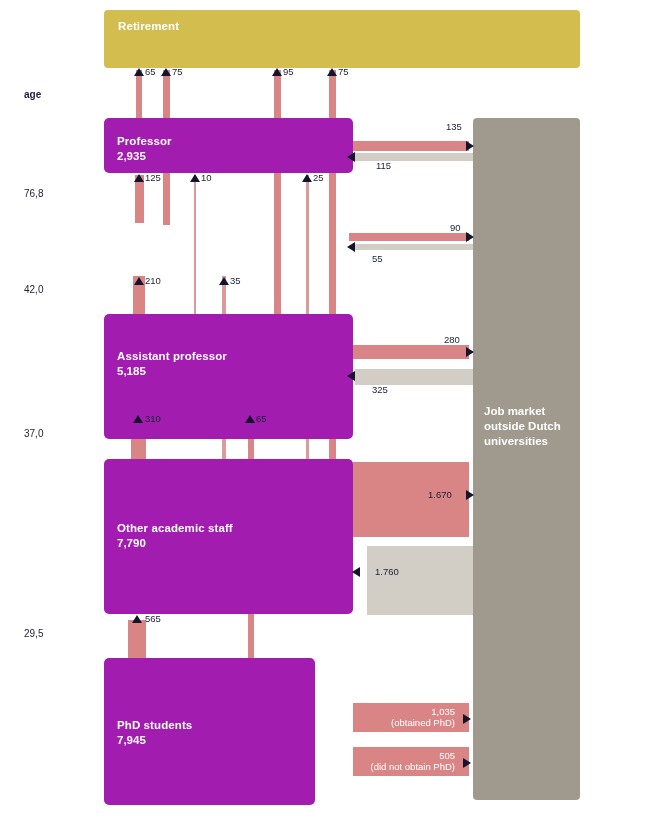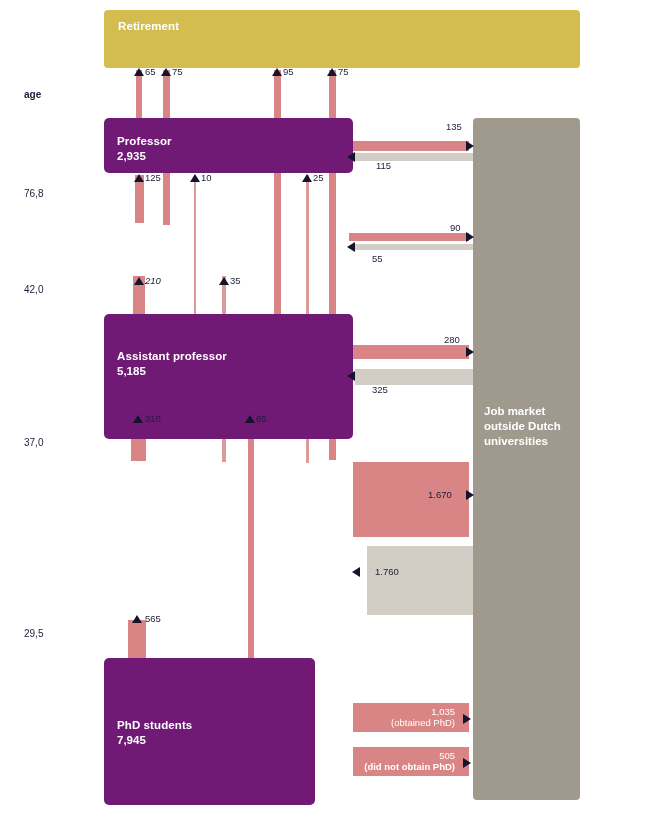--- a/index.html
+++ b/index.html
@@ -16,7 +16,7 @@
   
   .stage{
     position:absolute;
-    background:#701a75;
+    background:#a21caf;
     border-radius:5px;
     color:#ffffff;
     z-index:6;

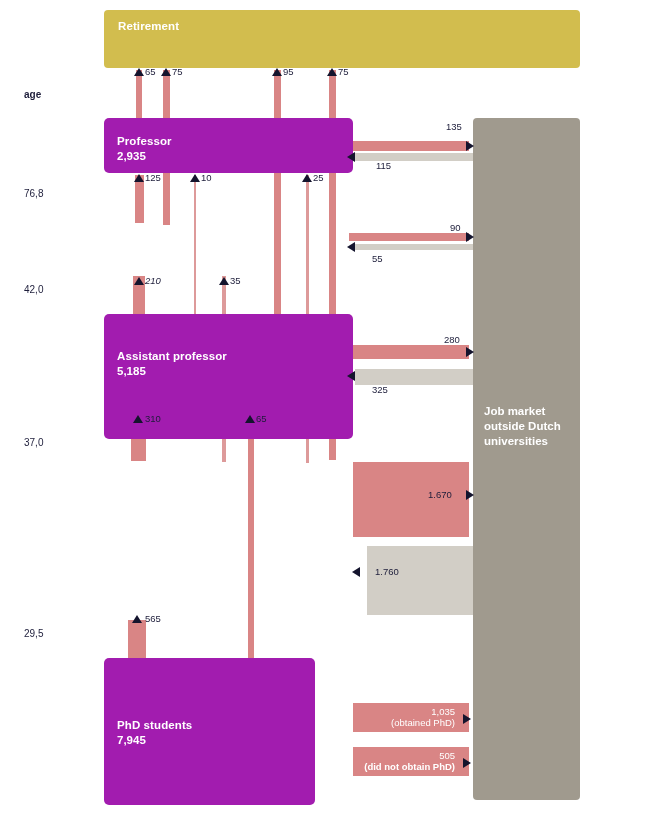--- a/index.html
+++ b/index.html
@@ -252,7 +252,7 @@
   <div class="vnum" style="left:313px;top:172px;">25</div>
 
   <div class="vhead" style="left:134px;top:277px;"></div>
-  <div class="vnum" style="left:145px;top:275px;font-style:italic;">210</div>
+  <div class="vnum" style="left:145px;top:275px;">210</div>
 
   <div class="vhead" style="left:219px;top:277px;"></div>
   <div class="vnum" style="left:230px;top:275px;">35</div>

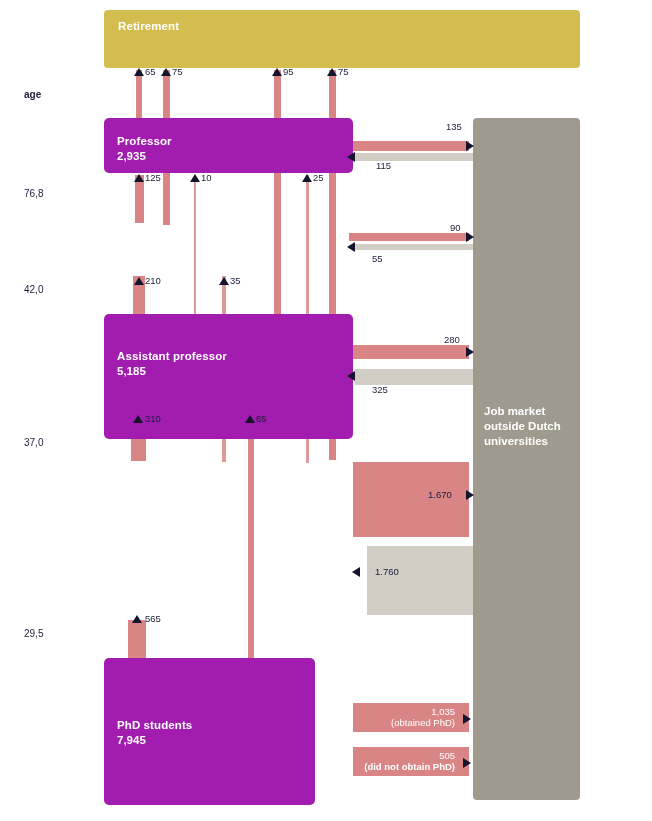--- a/index.html
+++ b/index.html
@@ -134,7 +134,7 @@
   <div class="agelabel head" style="left:24px;top:89px;">age</div>
   <div class="agelabel" style="left:24px;top:188px;">76,8</div>
   <div class="agelabel" style="left:24px;top:284px;">42,0</div>
-  <div class="agelabel" style="left:24px;top:428px;margin-top:9px;">37,0</div>
+  <div class="agelabel" style="left:24px;top:428px;">37,0</div>
   <div class="agelabel" style="left:24px;top:628px;">29,5</div>
 
   <div class="vflow" style="left:163px;top:70px;width:7px;height:155px;"></div>

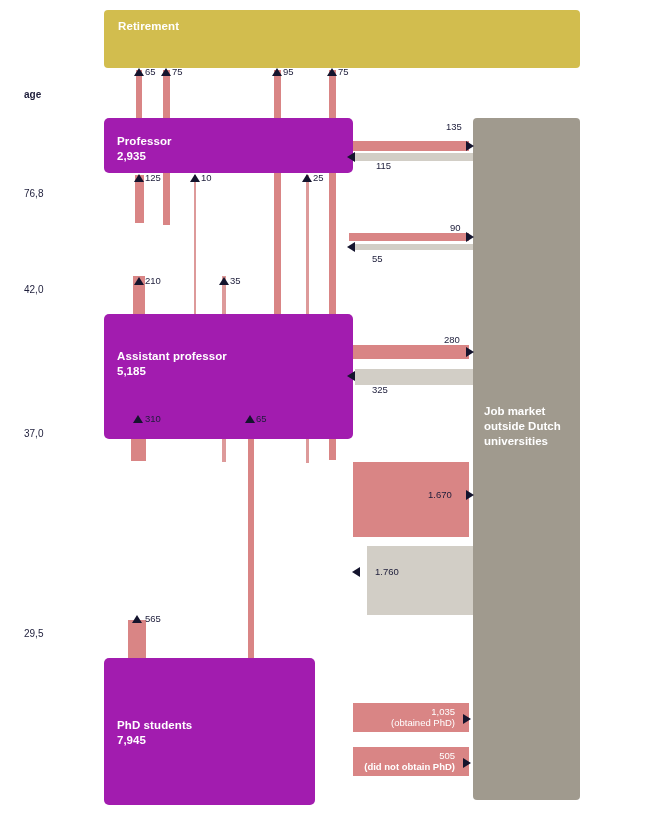--- a/index.html
+++ b/index.html
@@ -236,6 +236,10 @@
     <div class="sval" style="top:50px;">5,185</div>
   </div>
 
+  <div class="stage" style="left:104px;top:459px;width:249px;height:155px;">
+    <div class="slabel" style="top:62px;">Other academic staff</div>
+    <div class="sval" style="top:77px;">7,790</div>
+  </div>
 
   <div class="stage" style="left:104px;top:658px;width:211px;height:147px;">
     <div class="slabel" style="top:60px;">PhD students</div>

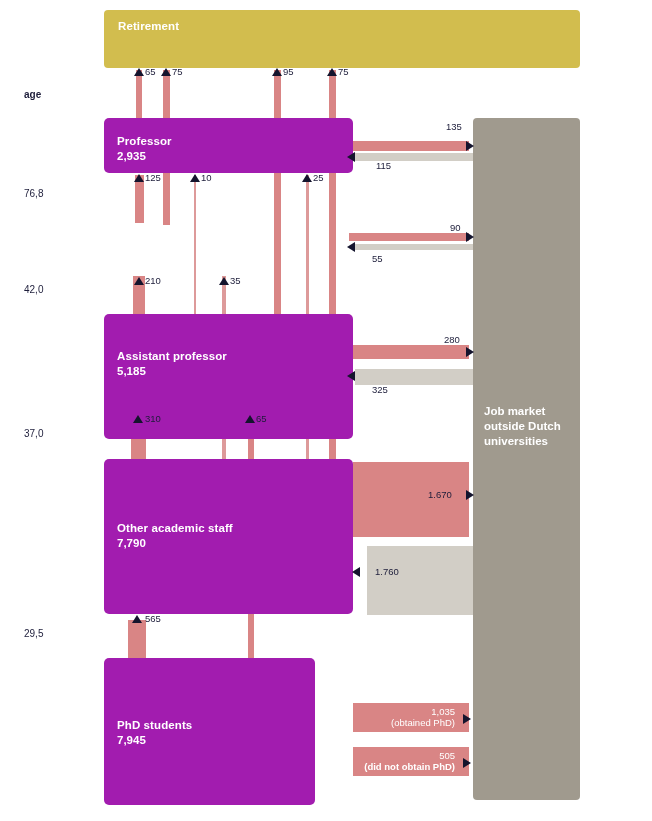--- a/index.html
+++ b/index.html
@@ -223,7 +223,7 @@
   <div class="hflow out" style="left:353px;top:747px;width:116px;height:29px;"></div>
   <div class="hhead-right" style="left:463px;top:758px;"></div>
   <div class="hnum white" style="left:359px;top:750px;width:96px;">505</div>
-  <div class="hnum white" style="left:341px;top:761px;width:114px;font-weight:bold;">(did not obtain PhD)</div>
+  <div class="hnum white" style="left:341px;top:761px;width:114px;">(did not obtain PhD)</div>
 
   <div class="stage" style="left:104px;top:118px;width:249px;height:55px;">
     <div class="slabel" style="top:16px;">Professor</div>

